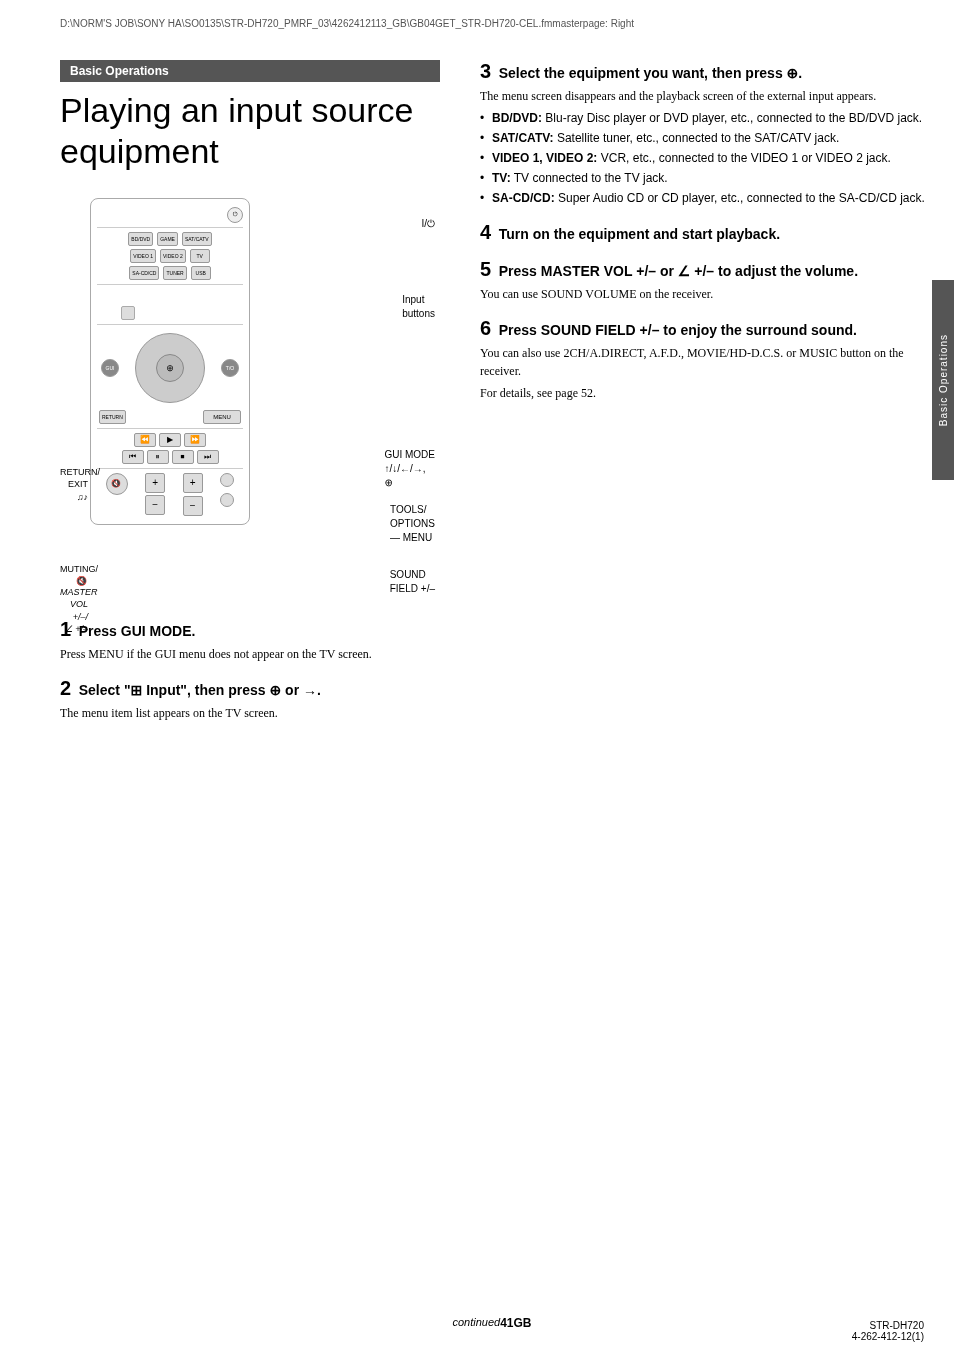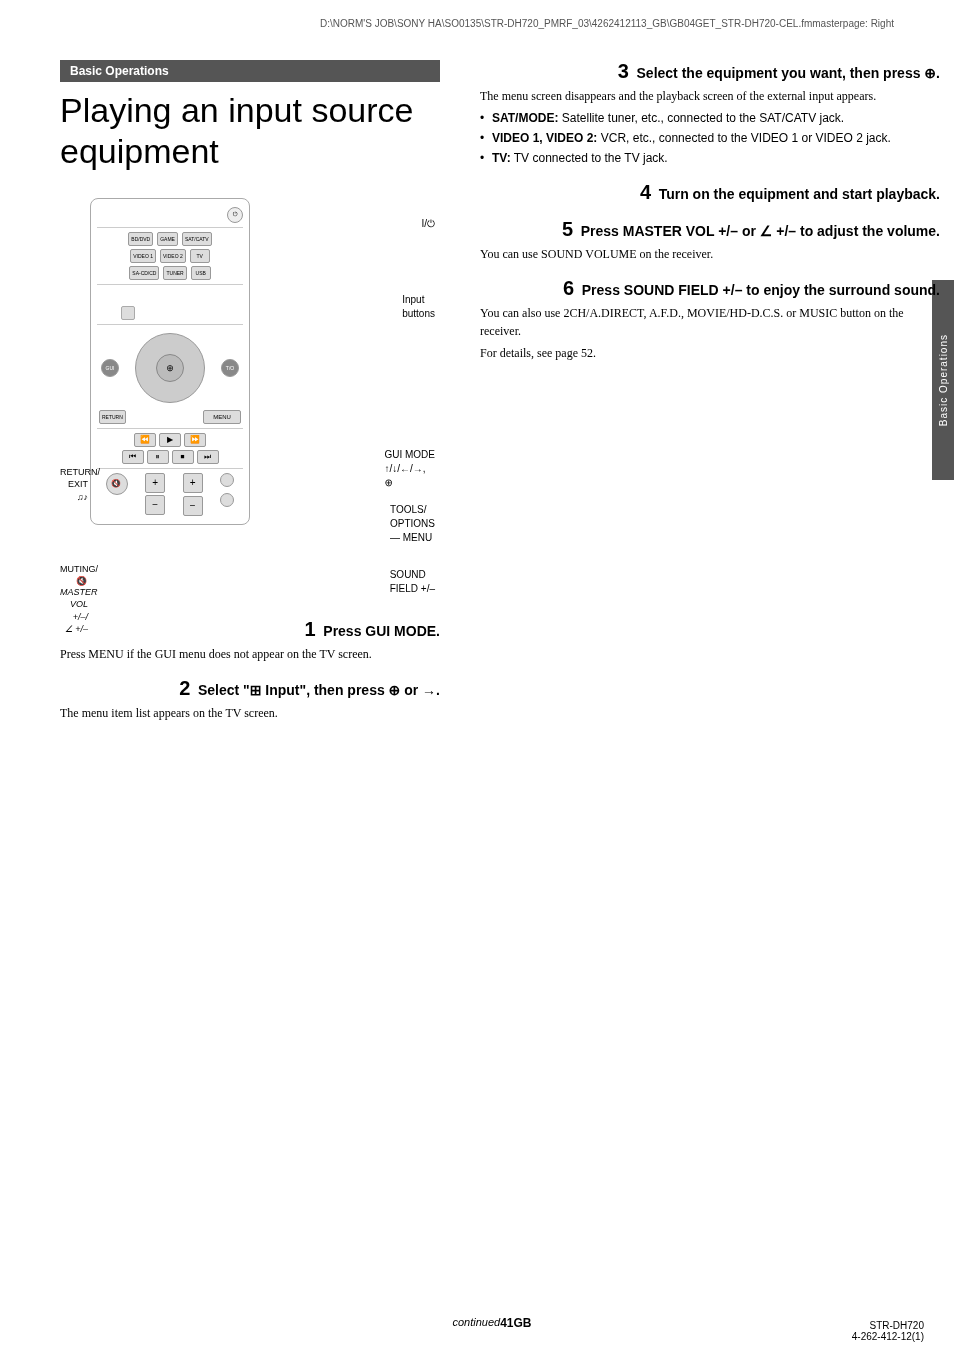--- a/index.html
+++ b/index.html
@@ -20,7 +20,7 @@
       left: 60px;
       right: 60px;
       display: flex;
-      justify-content: flex-end;
+      justify-content: flex-start;
       font-size: 10px;
       color: #555;
     }

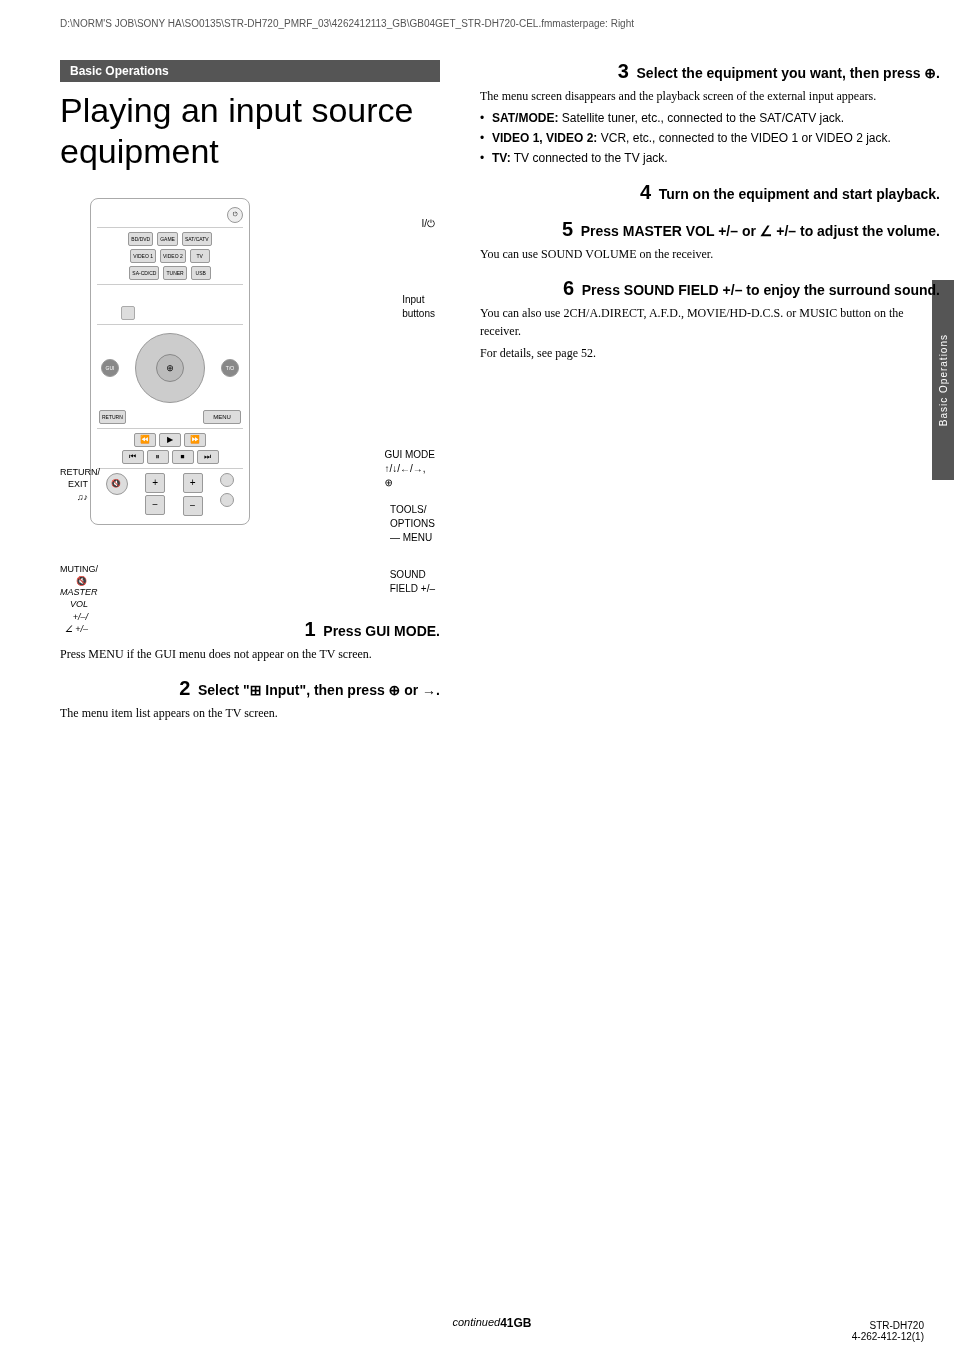--- a/index.html
+++ b/index.html
@@ -245,7 +245,6 @@
 
     .step-title-block {
       margin-bottom: 4px;
-      text-align: right;
     }
 
     .step-body {

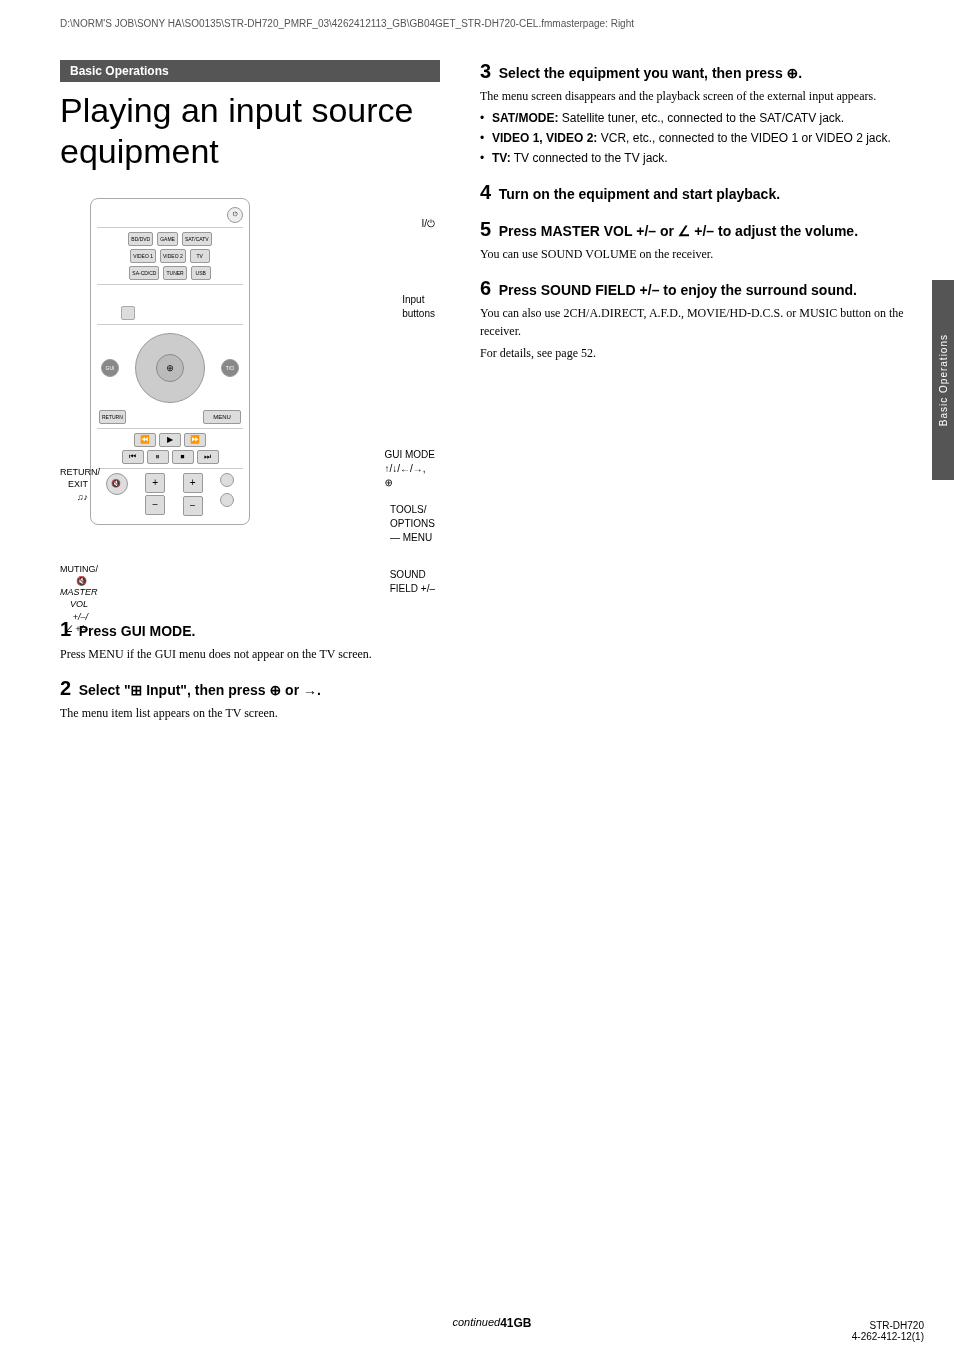--- a/index.html
+++ b/index.html
@@ -514,6 +514,7 @@
       <div class="step-body">
         <p>The menu screen disappears and the playback screen of the external input appears.</p>
         <ul class="bullet-list">
+          <li><span class="bold">BD/DVD:</span> Blu-ray Disc player or DVD player, etc., connected to the BD/DVD jack.</li>
           <li><span class="bold">SAT/MODE:</span> Satellite tuner, etc., connected to the SAT/CATV jack.</li>
           <li><span class="bold">VIDEO 1, VIDEO 2:</span> VCR, etc., connected to the VIDEO 1 or VIDEO 2 jack.</li>
           <li><span class="bold">TV:</span> TV connected to the TV jack.</li>

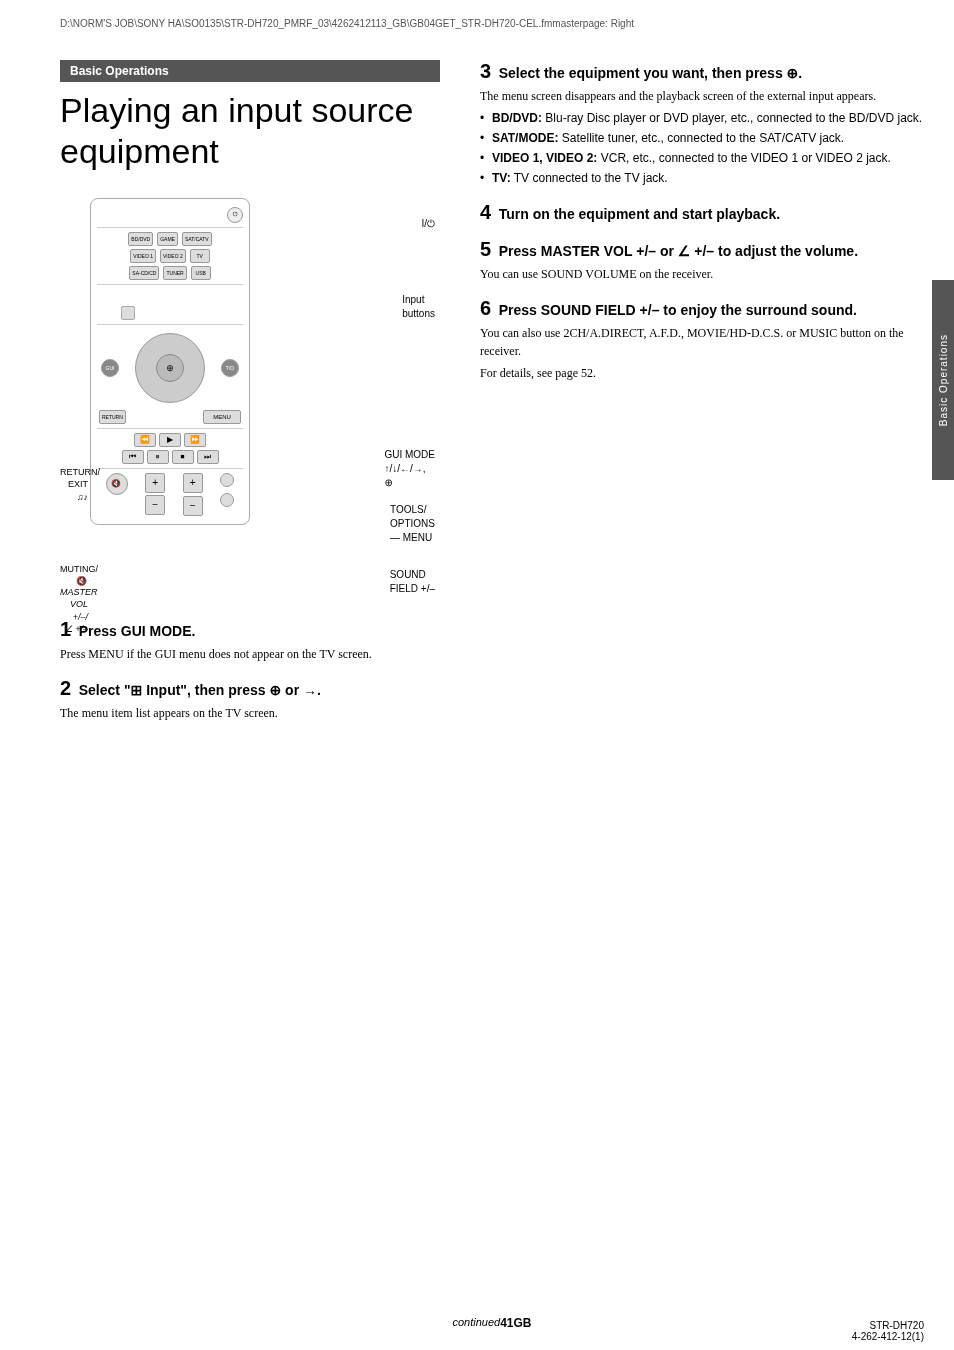--- a/index.html
+++ b/index.html
@@ -515,7 +515,7 @@
         <p>The menu screen disappears and the playback screen of the external input appears.</p>
         <ul class="bullet-list">
           <li><span class="bold">BD/DVD:</span> Blu-ray Disc player or DVD player, etc., connected to the BD/DVD jack.</li>
-          <li><span class="bold">SAT/MODE:</span> Satellite tuner, etc., connected to the SAT/CATV jack.</li>
+          <li><span class="bold">SAT/CATV:</span> Satellite tuner, etc., connected to the SAT/CATV jack.</li>
           <li><span class="bold">VIDEO 1, VIDEO 2:</span> VCR, etc., connected to the VIDEO 1 or VIDEO 2 jack.</li>
           <li><span class="bold">TV:</span> TV connected to the TV jack.</li>
         </ul>

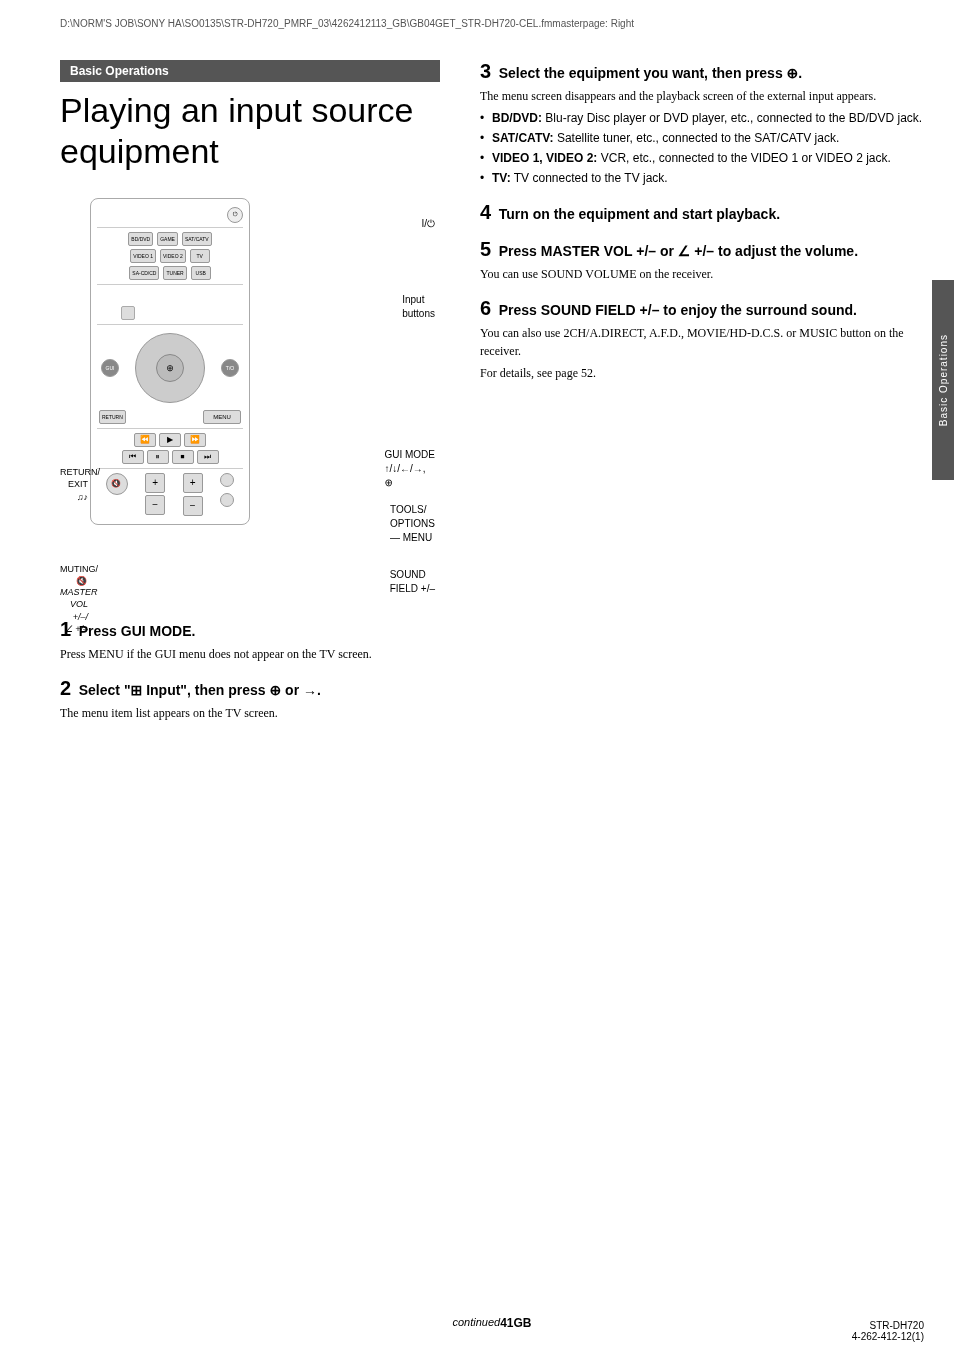--- a/index.html
+++ b/index.html
@@ -518,6 +518,7 @@
           <li><span class="bold">SAT/CATV:</span> Satellite tuner, etc., connected to the SAT/CATV jack.</li>
           <li><span class="bold">VIDEO 1, VIDEO 2:</span> VCR, etc., connected to the VIDEO 1 or VIDEO 2 jack.</li>
           <li><span class="bold">TV:</span> TV connected to the TV jack.</li>
+          <li><span class="bold">SA-CD/CD:</span> Super Audio CD or CD player, etc., connected to the SA-CD/CD jack.</li>
         </ul>
       </div>
     </div>

